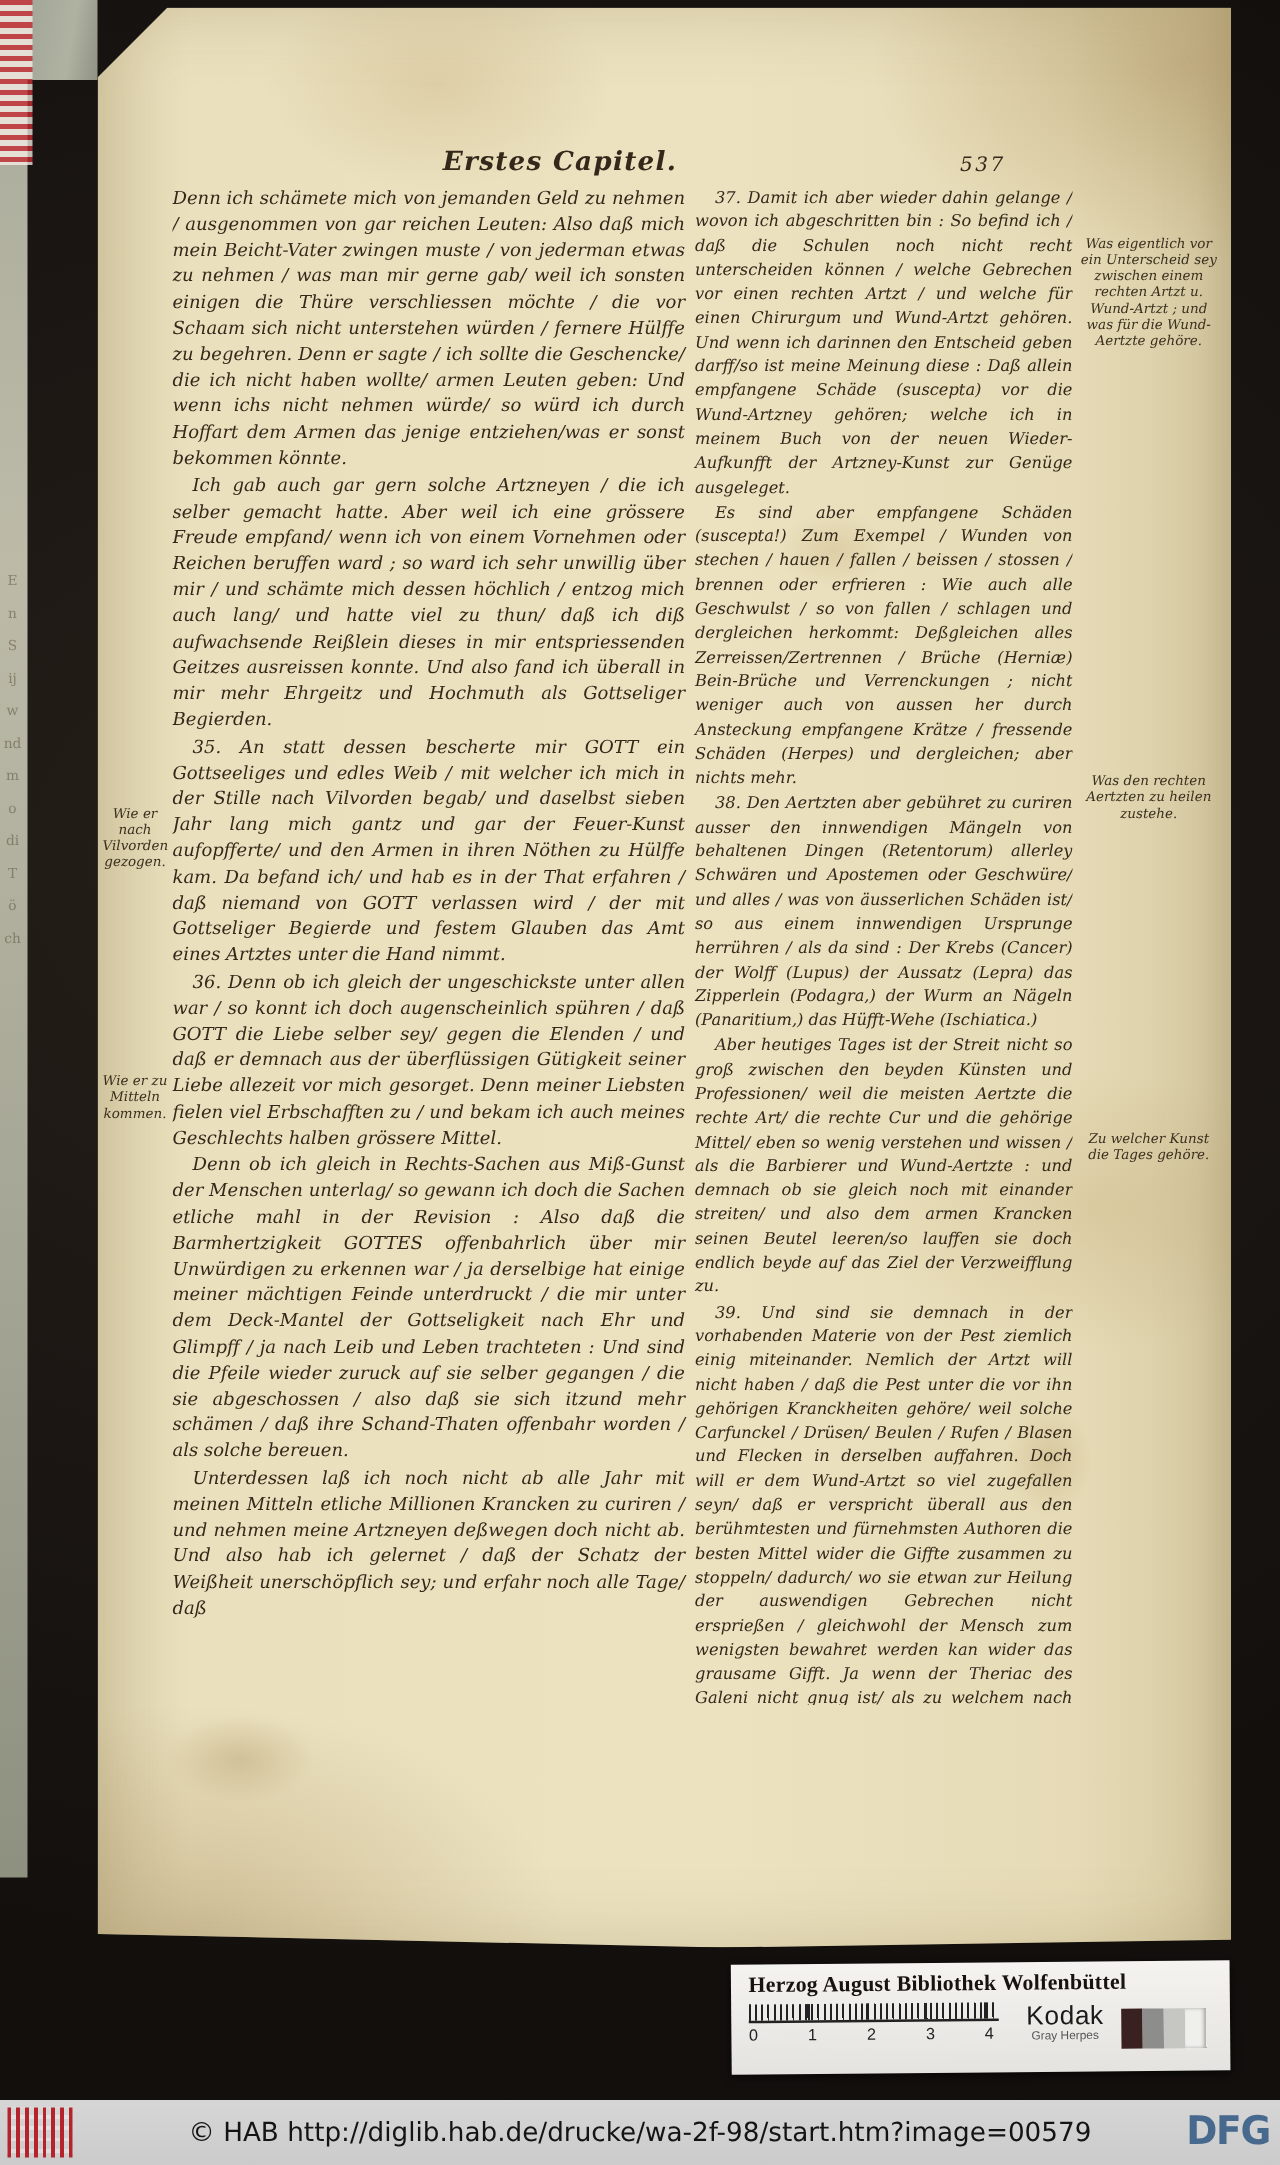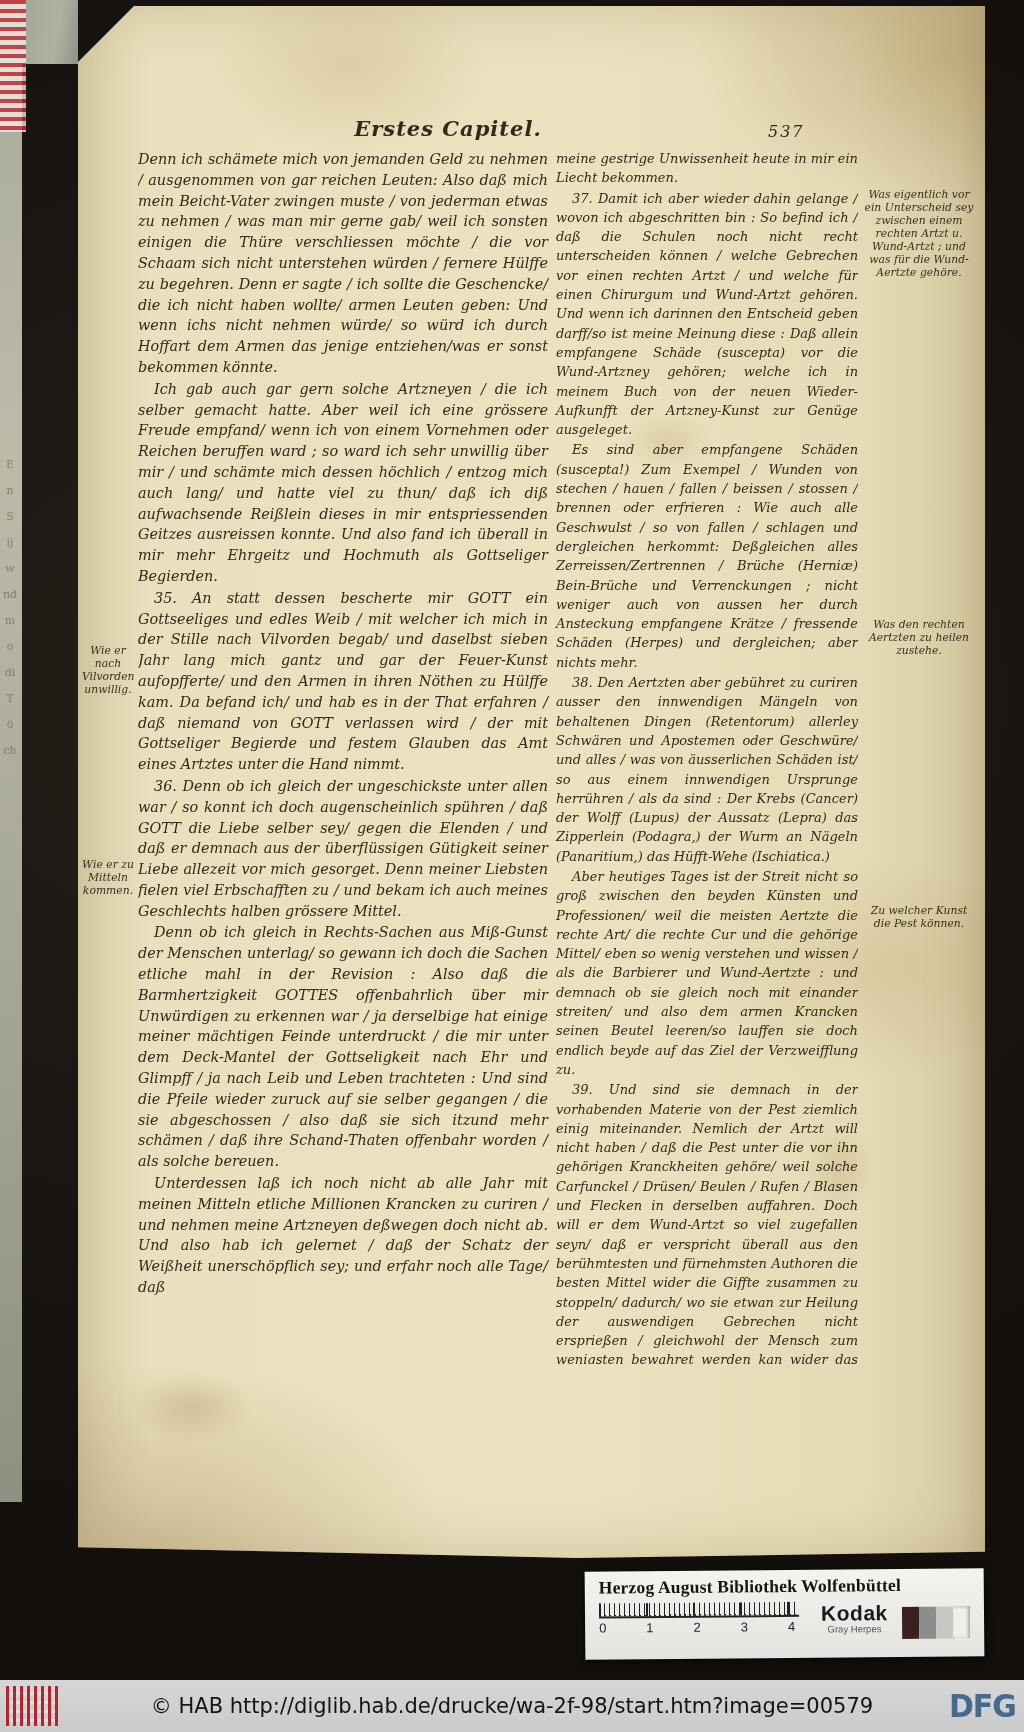--- a/index.html
+++ b/index.html
@@ -194,7 +194,6 @@
         <p>Unterdessen laß ich noch nicht ab alle Jahr mit meinen Mitteln etliche Millionen Krancken zu curiren / und nehmen meine Artzneyen deßwegen doch nicht ab. Und also hab ich gelernet / daß der Schatz der Weißheit unerschöpflich sey; und erfahr noch alle Tage/ daß</p>
       </div>
       <div class="col-right">
-        <p class="no-indent">meine gestrige Unwissenheit heute in mir ein Liecht bekommen.</p>
         <p>37. Damit ich aber wieder dahin gelange / wovon ich abgeschritten bin : So befind ich / daß die Schulen noch nicht recht unterscheiden können / welche Gebrechen vor einen rechten Artzt / und welche für einen Chirurgum und Wund-Artzt gehören. Und wenn ich darinnen den Entscheid geben darff/so ist meine Meinung diese : Daß allein empfangene Schäde (suscepta) vor die Wund-Artzney gehören; welche ich in meinem Buch von der neuen Wieder-Aufkunfft der Artzney-Kunst zur Genüge ausgeleget.</p>
         <p>Es sind aber empfangene Schäden (suscepta!) Zum Exempel / Wunden von stechen / hauen / fallen / beissen / stossen / brennen oder erfrieren : Wie auch alle Geschwulst / so von fallen / schlagen und dergleichen herkommt: Deßgleichen alles Zerreissen/Zertrennen / Brüche (Herniæ) Bein-Brüche und Verrenckungen ; nicht weniger auch von aussen her durch Ansteckung empfangene Krätze / fressende Schäden (Herpes) und dergleichen; aber nichts mehr.</p>
         <p>38. Den Aertzten aber gebühret zu curiren ausser den innwendigen Mängeln von behaltenen Dingen (Retentorum) allerley Schwären und Apostemen oder Geschwüre/ und alles / was von äusserlichen Schäden ist/ so aus einem innwendigen Ursprunge herrühren / als da sind : Der Krebs (Cancer) der Wolff (Lupus) der Aussatz (Lepra) das Zipperlein (Podagra,) der Wurm an Nägeln (Panaritium,) das Hüfft-Wehe (Ischiatica.)</p>

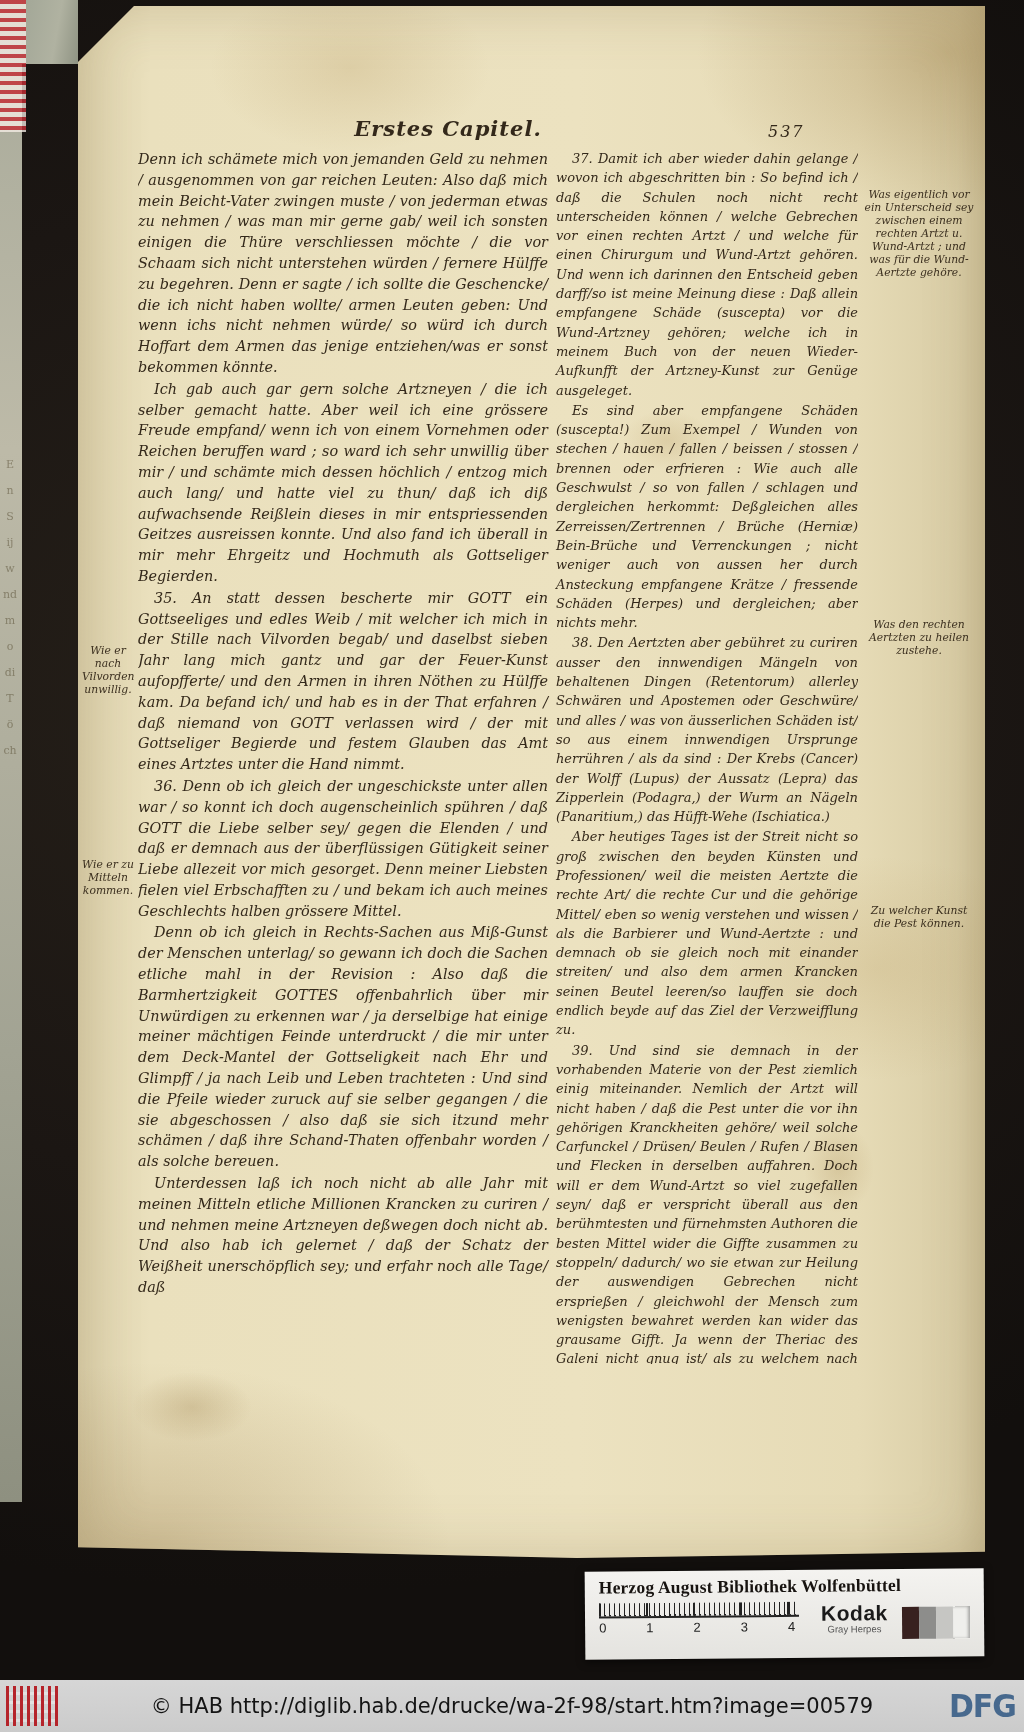--- a/index.html
+++ b/index.html
@@ -177,7 +177,7 @@
     <div class="page-header-title">Erstes Capitel.</div>
     <div class="page-number">537</div>
 
-    <div class="margin-note mn-left" id="mn-l1">Wie er nach Vilvorden unwillig.</div>
+    <div class="margin-note mn-left" id="mn-l1">Wie er nach Vilvorden gezogen.</div>
     <div class="margin-note mn-left" id="mn-l2">Wie er zu Mitteln kommen.</div>
 
     <div class="margin-note mn-right" id="mn-r1">Was eigentlich vor ein Unterscheid sey zwischen einem rechten Artzt u. Wund-Artzt ; und was für die Wund-Aertzte gehöre.</div>

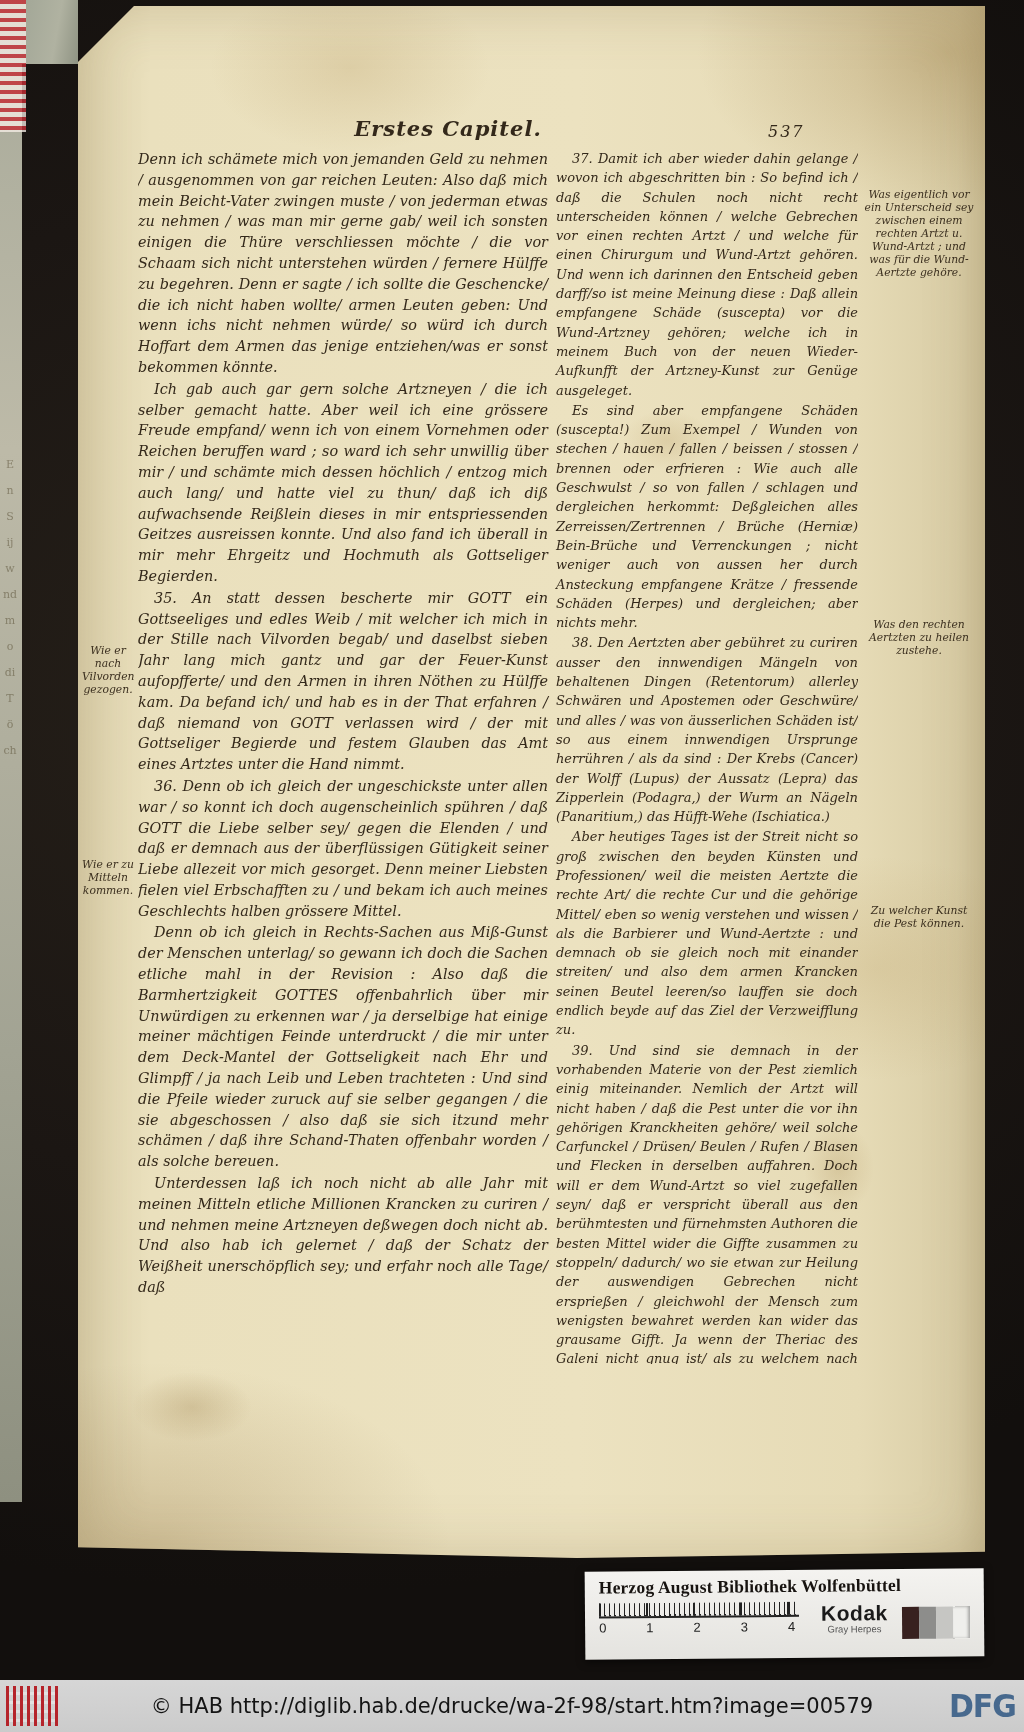--- a/index.html
+++ b/index.html
@@ -182,7 +182,7 @@
 
     <div class="margin-note mn-right" id="mn-r1">Was eigentlich vor ein Unterscheid sey zwischen einem rechten Artzt u. Wund-Artzt ; und was für die Wund-Aertzte gehöre.</div>
     <div class="margin-note mn-right" id="mn-r2">Was den rechten Aertzten zu heilen zustehe.</div>
-    <div class="margin-note mn-right" id="mn-r3">Zu welcher Kunst die Pest können.</div>
+    <div class="margin-note mn-right" id="mn-r3">Zu welcher Kunst die Tages gehöre.</div>
 
     <div class="columns">
       <div class="col-left">

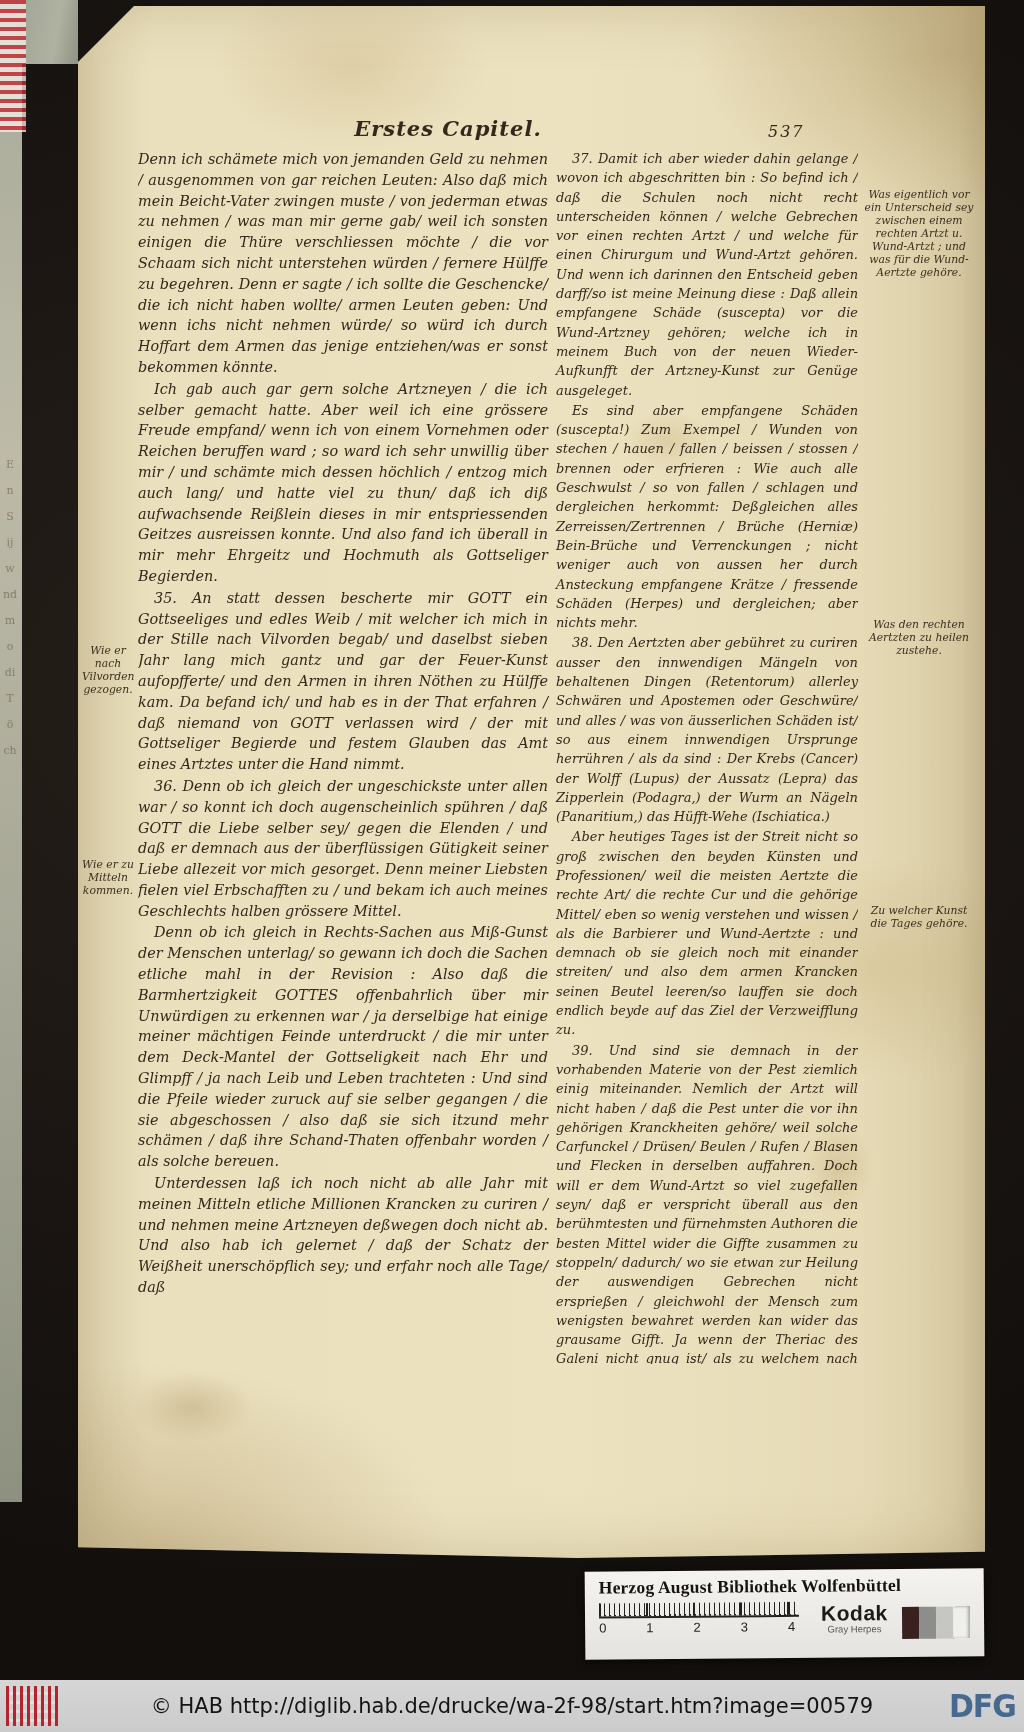--- a/index.html
+++ b/index.html
@@ -109,7 +109,7 @@
   .ruler-numbers { display:flex; justify-content:space-between; width:196px;
     font-family:"Liberation Sans", sans-serif; font-size:13px; color:#222; margin-top:2px; }
   .kodak-block { margin-left:22px; text-align:center; }
-  .kodak-brand { font-family:"Liberation Sans", sans-serif; font-weight:bold; font-size:21px; color:#1a1a1a; letter-spacing:.5px; }
+  .kodak-brand { font-family:"Liberation Sans", sans-serif; font-weight:normal; font-size:21px; color:#1a1a1a; letter-spacing:.5px; }
   .kodak-sub   { font-family:"Liberation Sans", sans-serif; font-size:9.5px; color:#555; margin-top:-2px; }
   .gray-patches { display:flex; margin-left:14px; margin-top:6px; height:32px; }
   .gray-patches div { width:17px; height:32px; }

